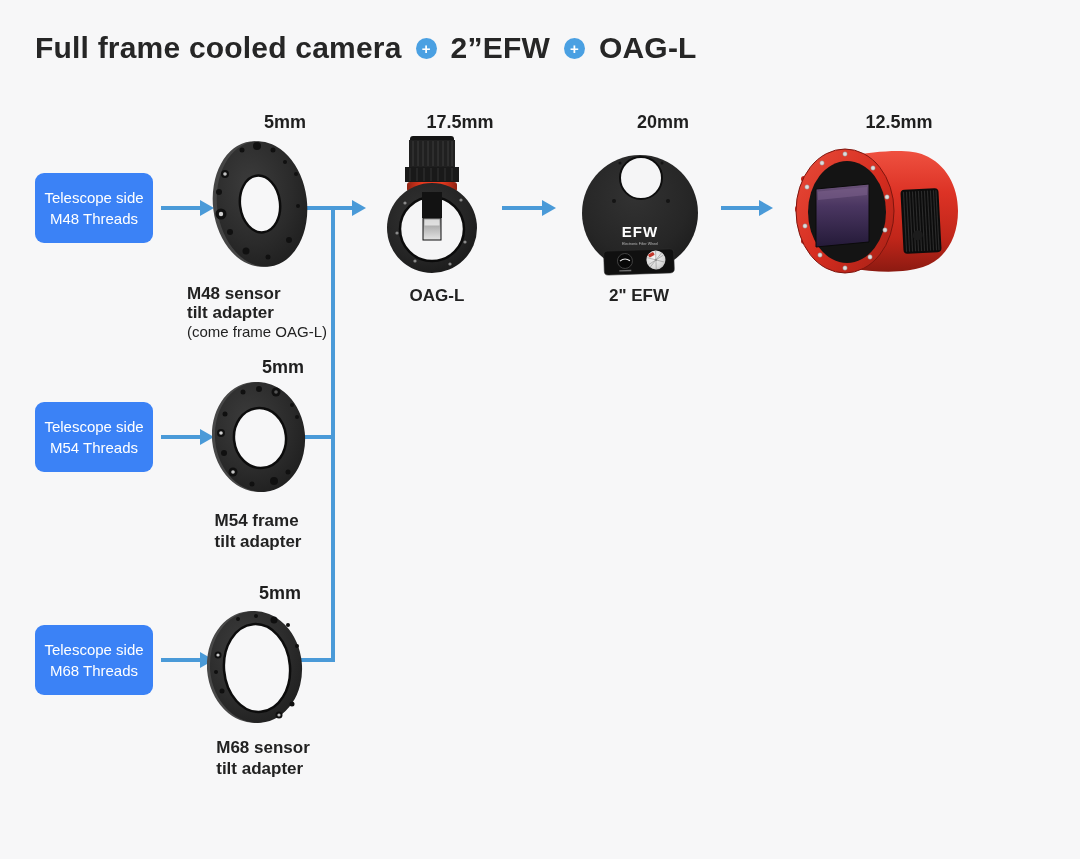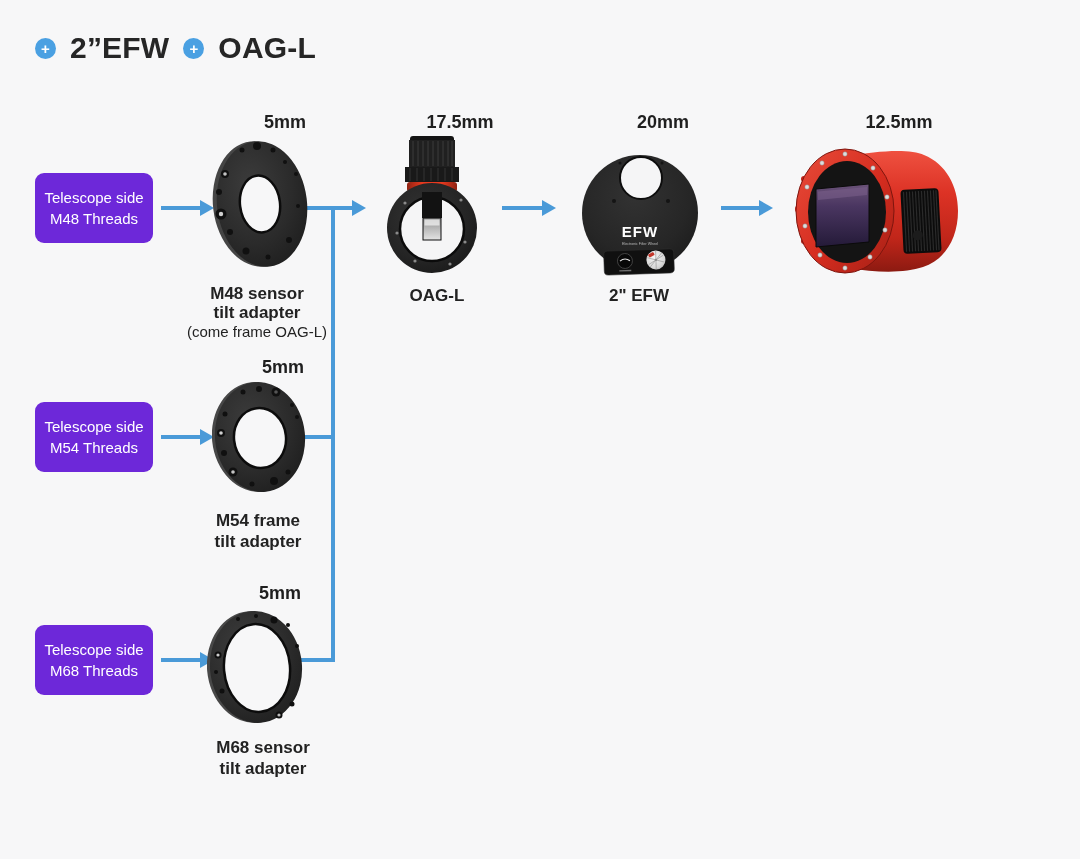--- a/index.html
+++ b/index.html
@@ -31,6 +31,7 @@
 <div class="canvas">
 
   <div class="abs title-row" style="left:35px;top:28px;height:40px;">
+    <span class="title-text">Full frame cooled camera</span>
     <span class="plus-badge">+</span>
     <span class="title-text">2”EFW</span>
     <span class="plus-badge">+</span>

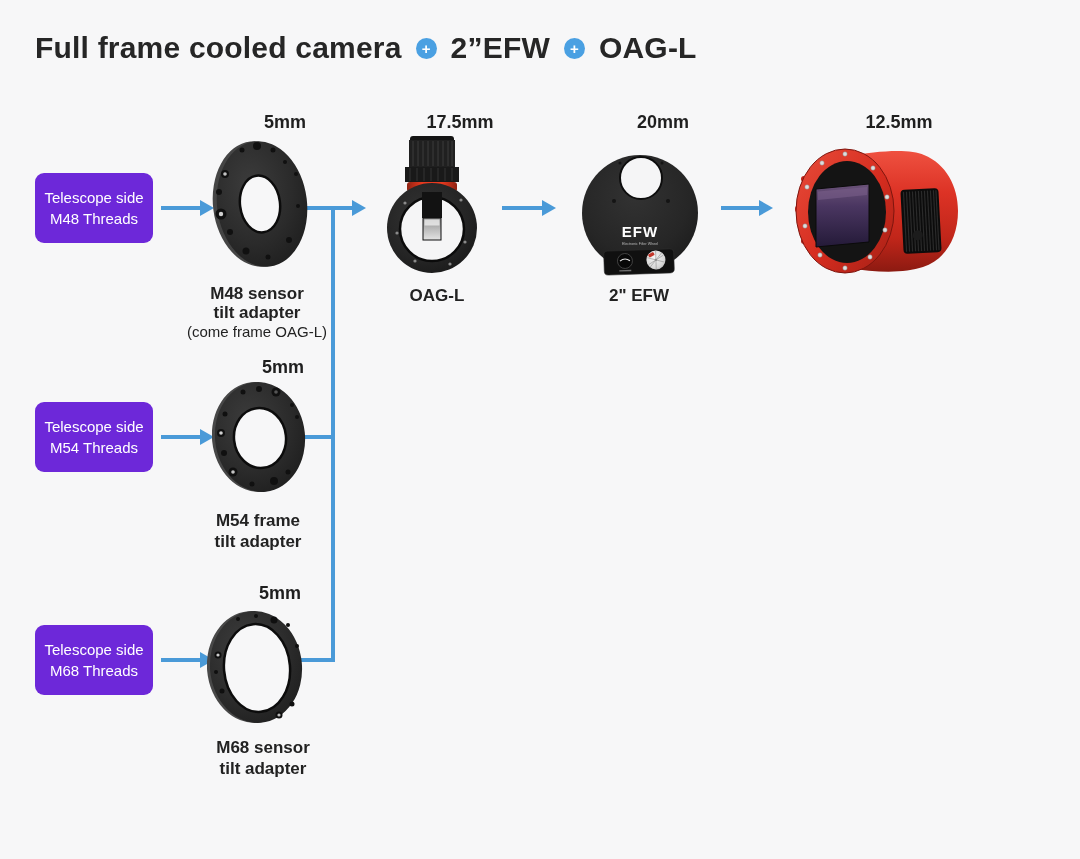--- a/index.html
+++ b/index.html
@@ -14,7 +14,7 @@
     display:flex;align-items:center;justify-content:center;font-size:15px;font-weight:700;line-height:1;}
 
   
-  .tbox{width:118px;height:70px;background:#6d28d9;border-radius:9px;color:#fff;
+  .tbox{width:118px;height:70px;background:#3b82f6;border-radius:9px;color:#fff;
     display:flex;flex-direction:column;align-items:center;justify-content:center;
     font-size:15px;font-weight:500;line-height:21px;text-align:center;}
 

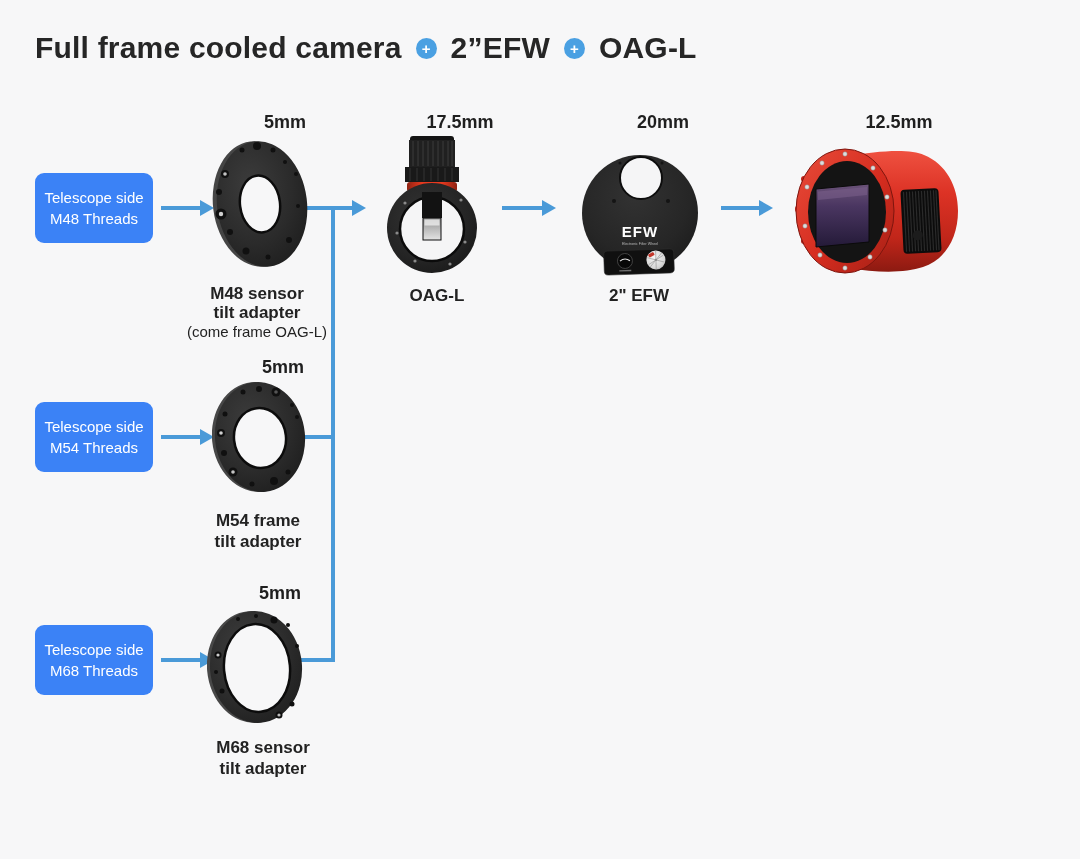--- a/index.html
+++ b/index.html
@@ -20,7 +20,7 @@
 
   
   .size-label{font-size:18px;font-weight:600;color:#1f1f1f;text-align:center;transform:translateX(-50%);white-space:nowrap;margin-left:24px;}
-  .caption{font-size:17px;font-weight:600;color:#222;text-align:center;transform:translateX(-50%);line-height:21px;white-space:nowrap;}
+  .caption{font-size:17px;font-weight:600;color:#222;transform:translateX(-50%);line-height:21px;white-space:nowrap;}
   .caption.tight{line-height:19px;}
   .caption .sub{font-size:15px;font-weight:500;display:block;}
   svg{display:block;}

